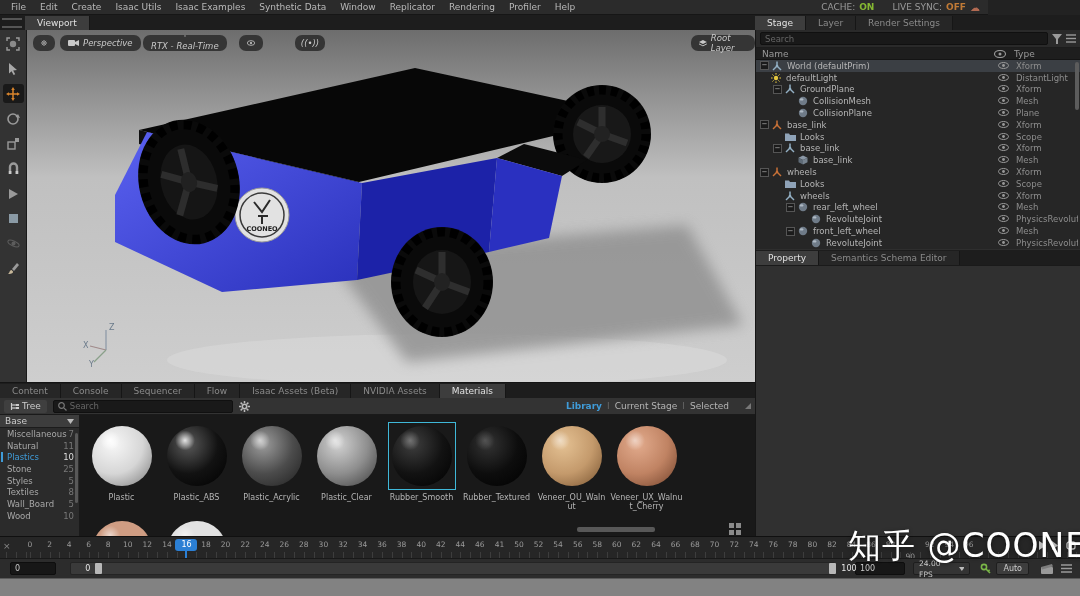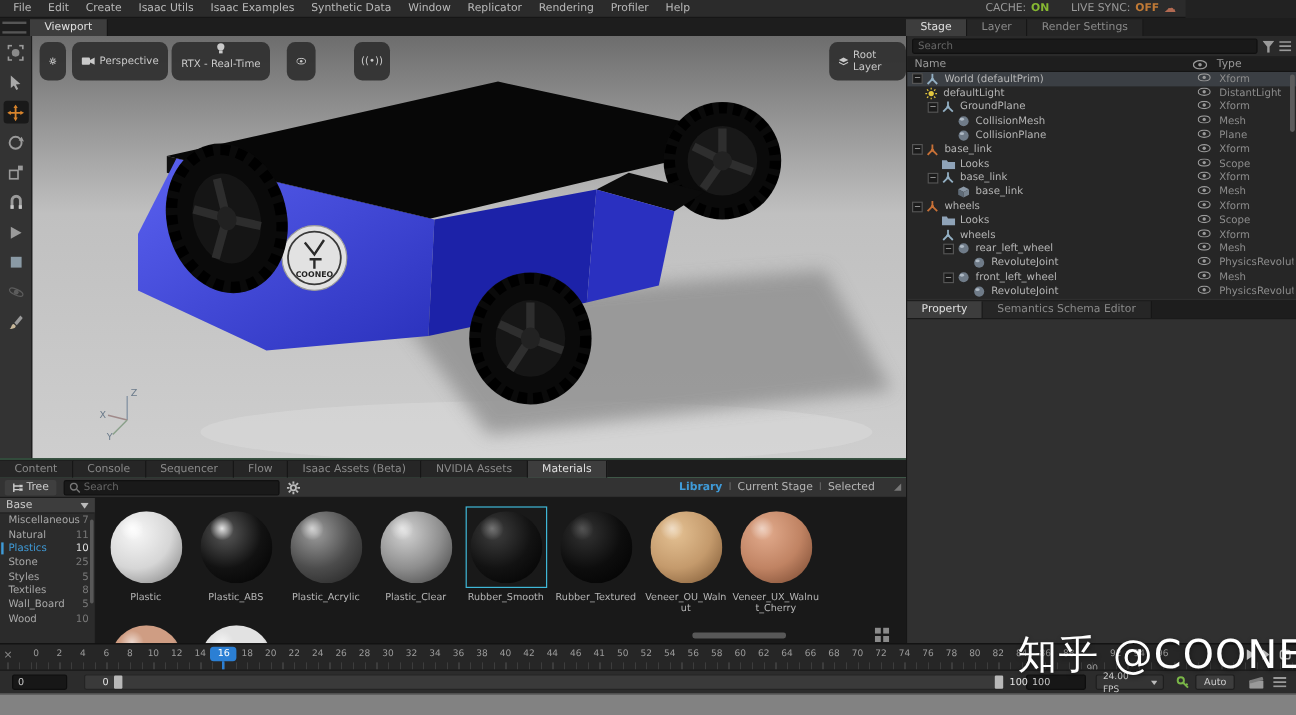--- a/index.html
+++ b/index.html
@@ -37,8 +37,8 @@
   
   #viewport { position:absolute; left:27px; top:30px; width:728px; height:352px; overflow:hidden; background:#888; }
   #scene { position:absolute; left:0; top:0; }
-  .vp-btn { position:absolute; top:5px; height:32px; background:rgba(48,48,48,.92); border-radius:7px;
-    color:#c9c9c9; display:flex; align-items:center; gap:4px; padding:0 8px; font-size:8.5px; }
+  .vp-btn { position:absolute; top:5px; height:16px; background:rgba(48,48,48,.92); border-radius:7px;
+    color:#c9c9c9; display:flex; align-items:center; gap:4px; padding:0 8px; font-size:8.5px;font-style:italic; }
   .vp-btn svg { display:block; }
   #axis-gizmo { position:absolute; left:55px; bottom:14px; }
   #axis-gizmo text { font-size:8px; fill:#6a7a8a; }

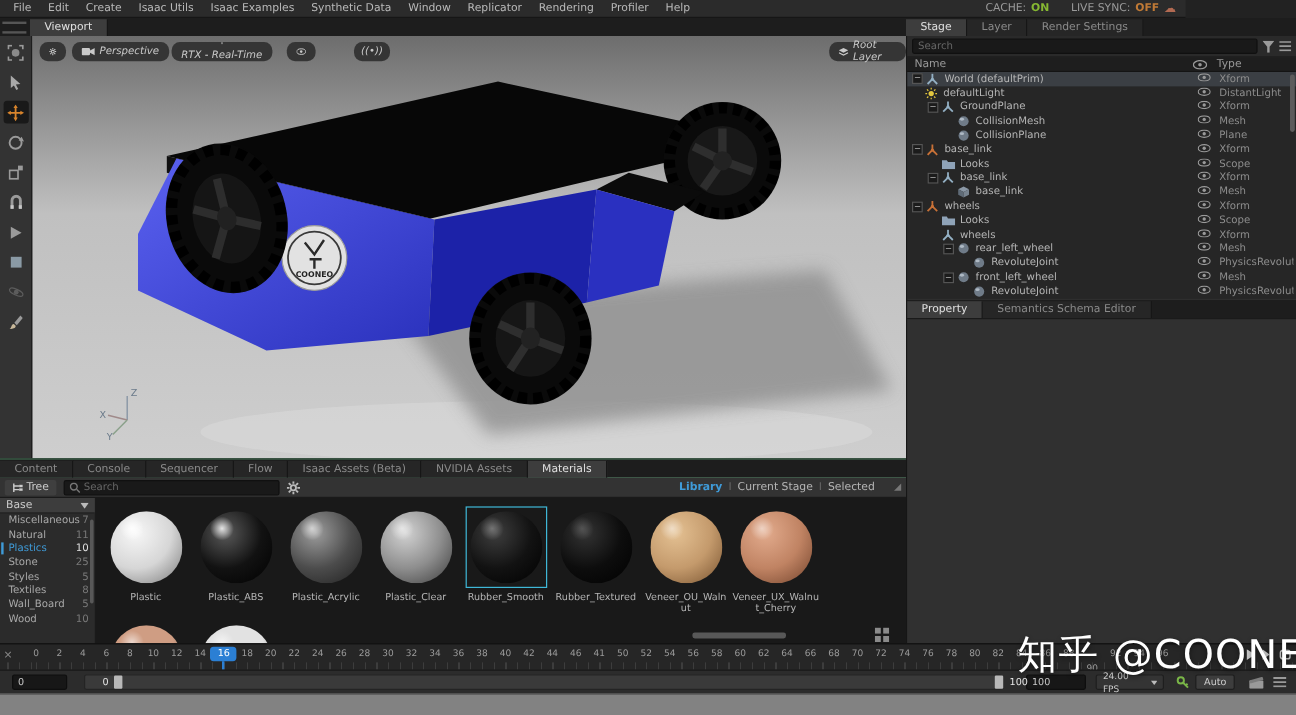--- a/index.html
+++ b/index.html
@@ -67,7 +67,7 @@
   #prop-body { position:absolute; left:0; top:235px; width:325px; height:271px; background:#303030; border-top:1px solid #1a1a1a; }
 
   
-  #bottom-panel { position:absolute; left:0; top:382px; width:755px; height:154px; background:#86efac; border-top:1px solid #141414; }
+  #bottom-panel { position:absolute; left:0; top:382px; width:755px; height:154px; background:#737373; border-top:1px solid #141414; }
   #bp-toolbar { display:flex; align-items:center; height:17px; background:#333; padding:0 4px; gap:6px; border-bottom:1px solid #1a1a1a;}
   #tree-btn { display:flex; align-items:center; gap:3px; background:#3f3f3f; border-radius:2px; height:13px; padding:0 6px; color:#ccc; }
   #bp-toolbar .search-box { max-width:180px; }

